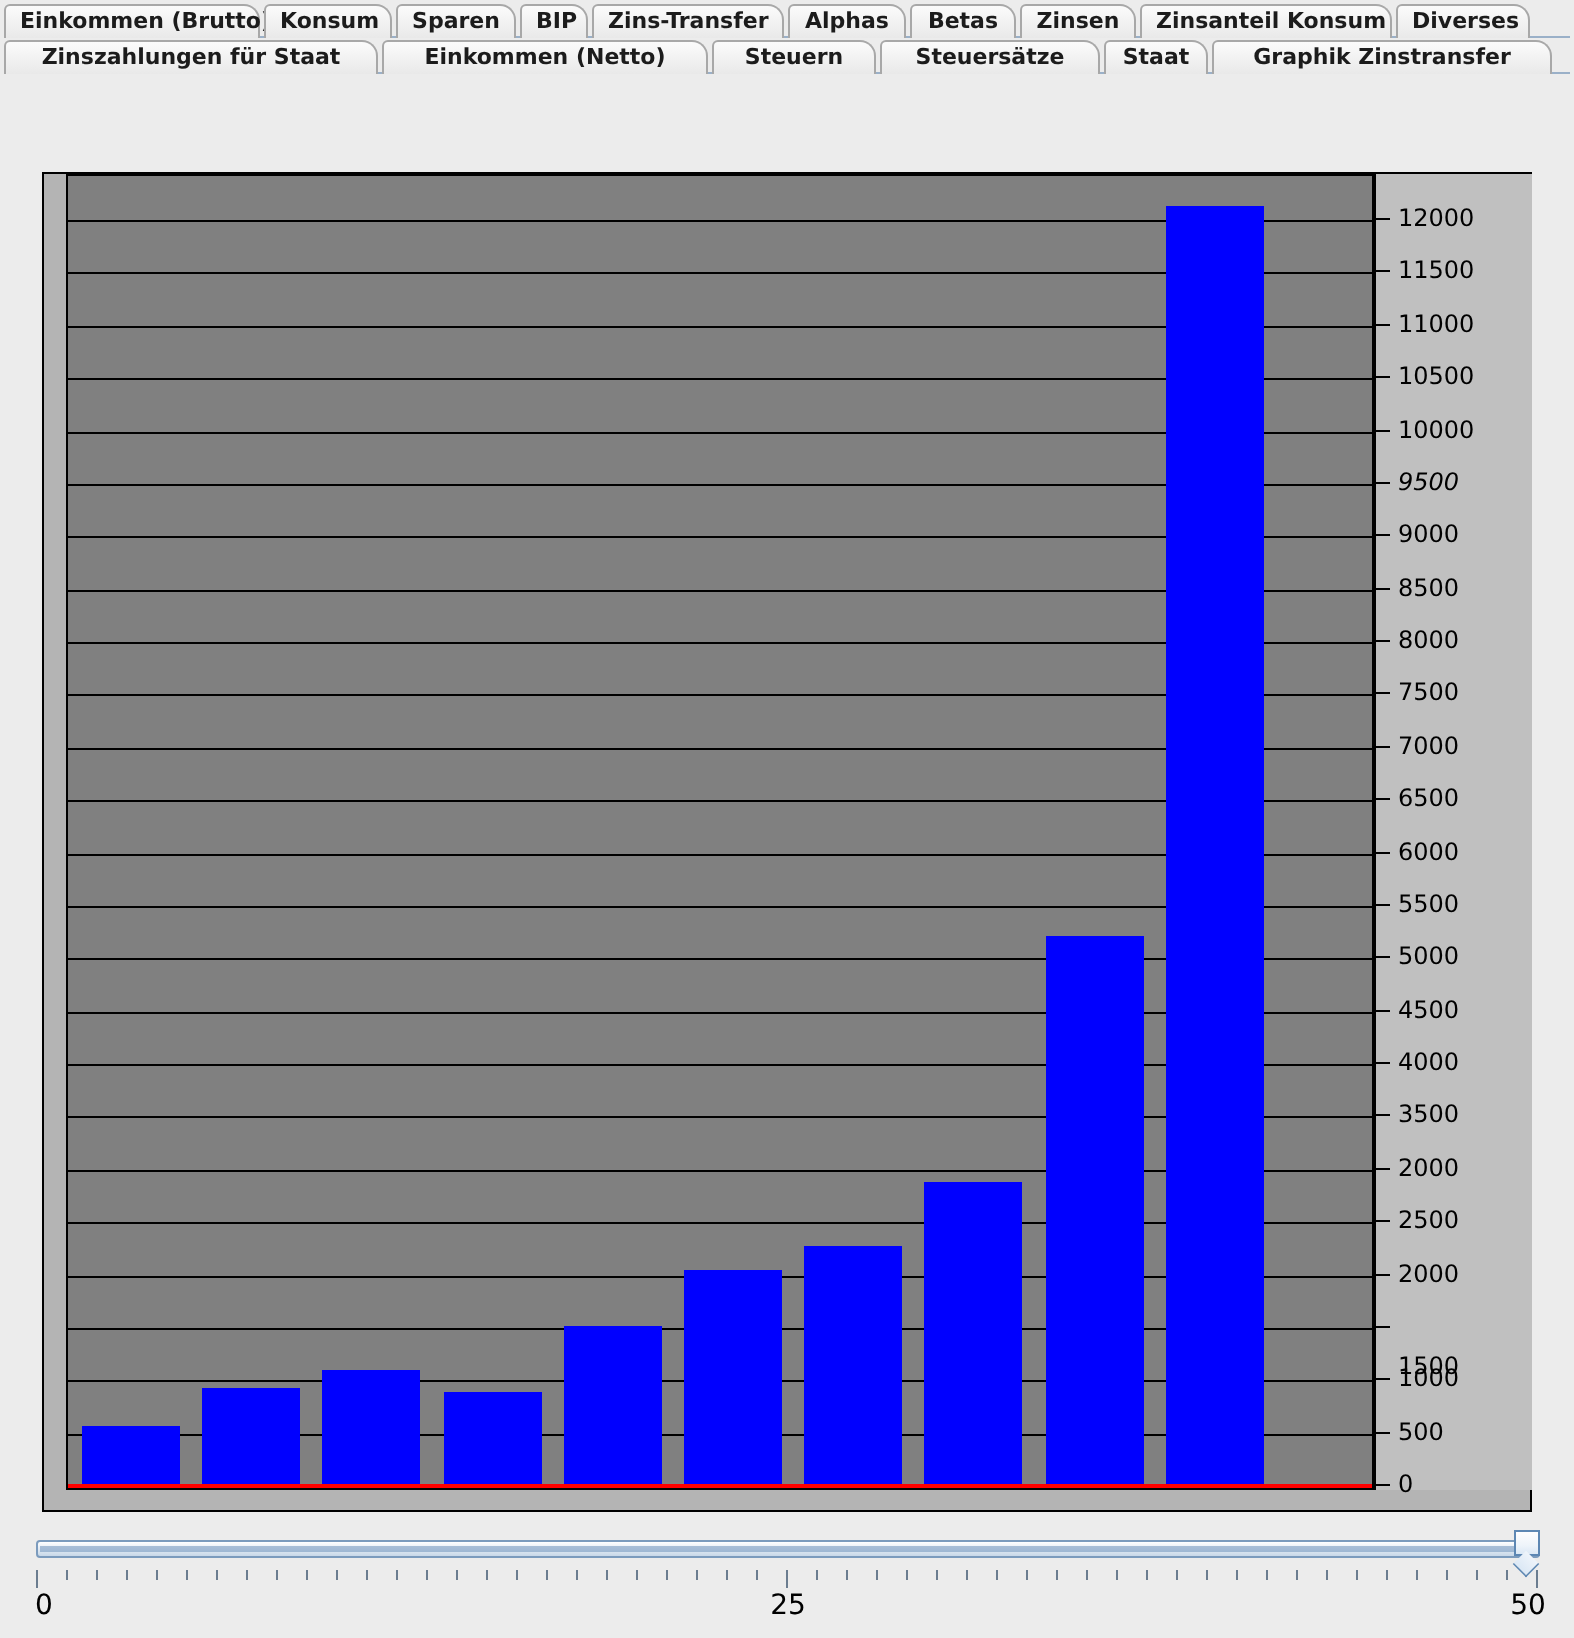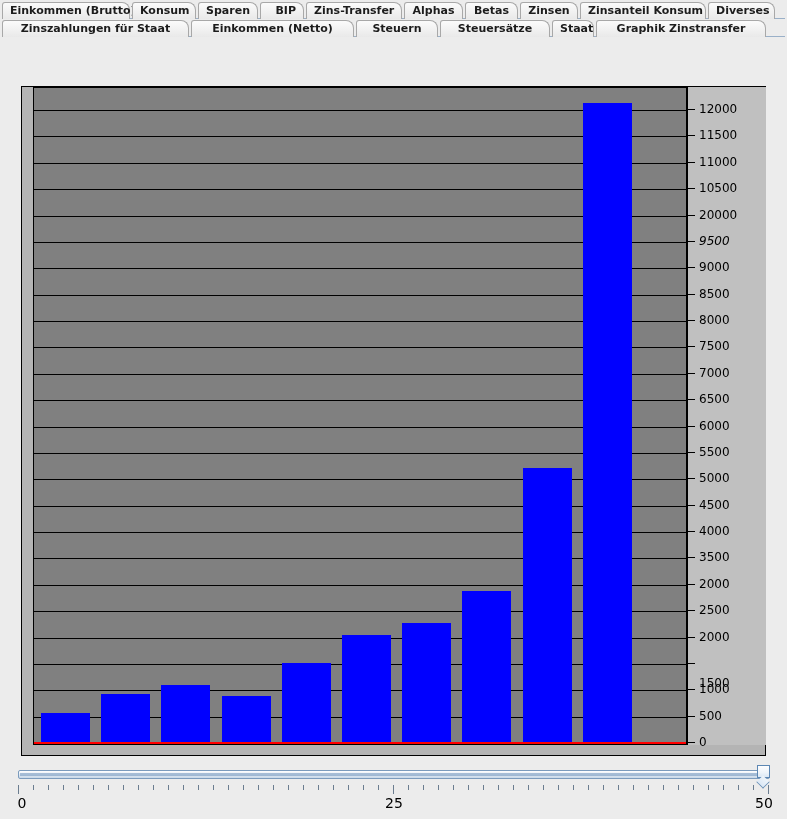--- a/index.html
+++ b/index.html
@@ -231,7 +231,7 @@
       <div class="tab" style="width: 60px;">
         <span class="tlabel">Sparen</span>
       </div>
-      <div class="tab" style="width: 44px; text-align: right;">
+      <div class="tab" style="width: 34px;">
         <span class="tlabel">BIP</span>
       </div>
       <div class="tab" style="width: 96px;">

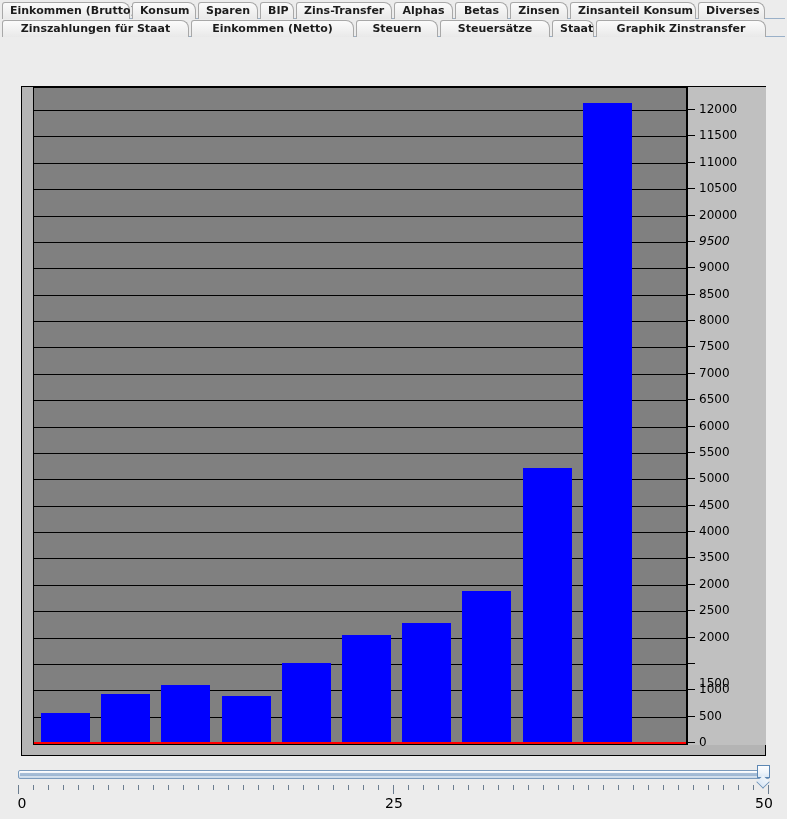--- a/index.html
+++ b/index.html
@@ -266,7 +266,7 @@
       <div class="tab" style="width: 110px;">
         <span class="tlabel">Steuersätze</span>
       </div>
-      <div class="tab" style="width: 42px;">
+      <div class="tab" style="width: 52px;">
         <span class="tlabel">Staat</span>
       </div>
       <div class="tab" style="width: 170px;">

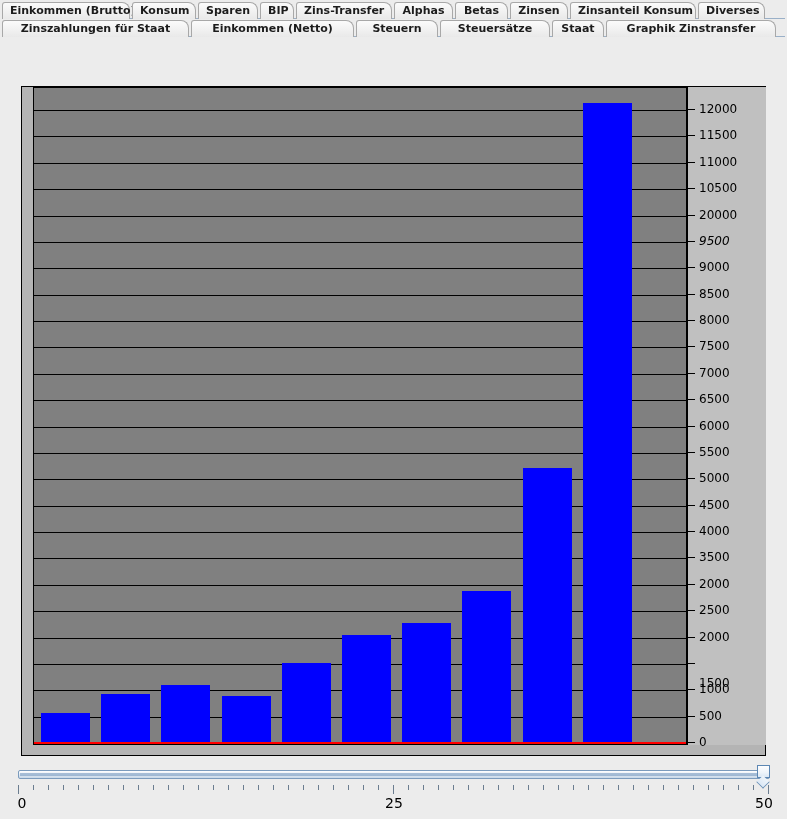--- a/index.html
+++ b/index.html
@@ -358,7 +358,7 @@
       <div class="tickmark" style="top: 154px;"></div>
       <div class="ticklabel" style="top: 148px; font-style: italic;">9500</div>
       <div class="tickmark" style="top: 128px;"></div>
-      <div class="ticklabel" style="top: 122px;">20000</div>
+      <div class="ticklabel" style="top: 122px;">10000</div>
       <div class="tickmark" style="top: 101px;"></div>
       <div class="ticklabel" style="top: 95px;">10500</div>
       <div class="tickmark" style="top: 75px;"></div>

